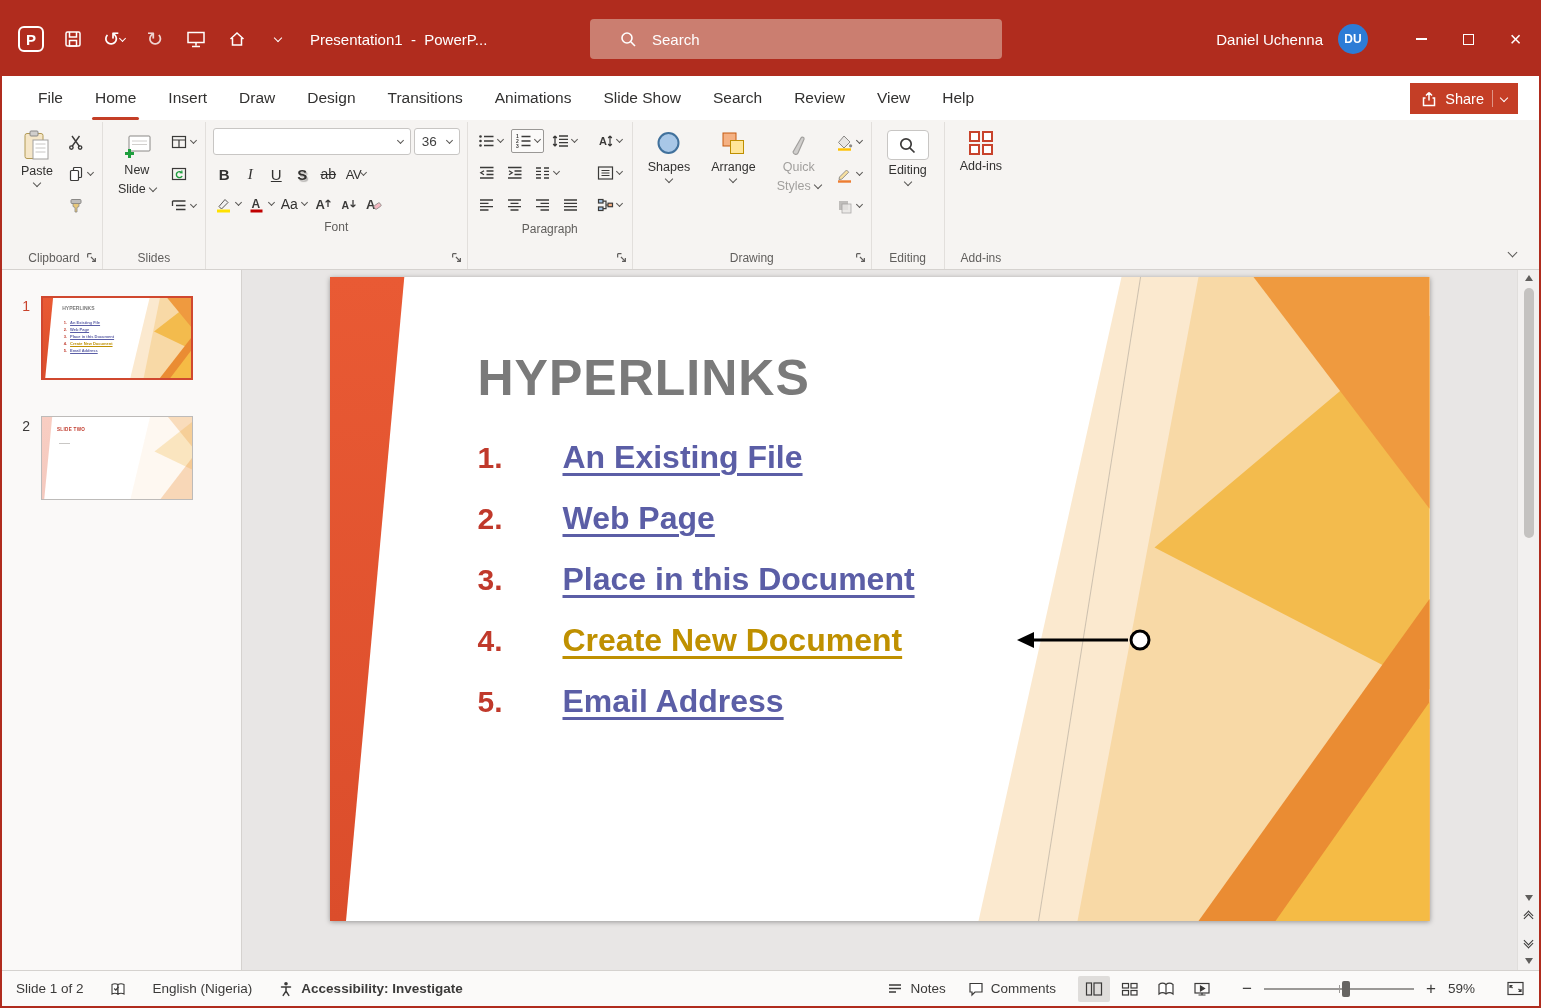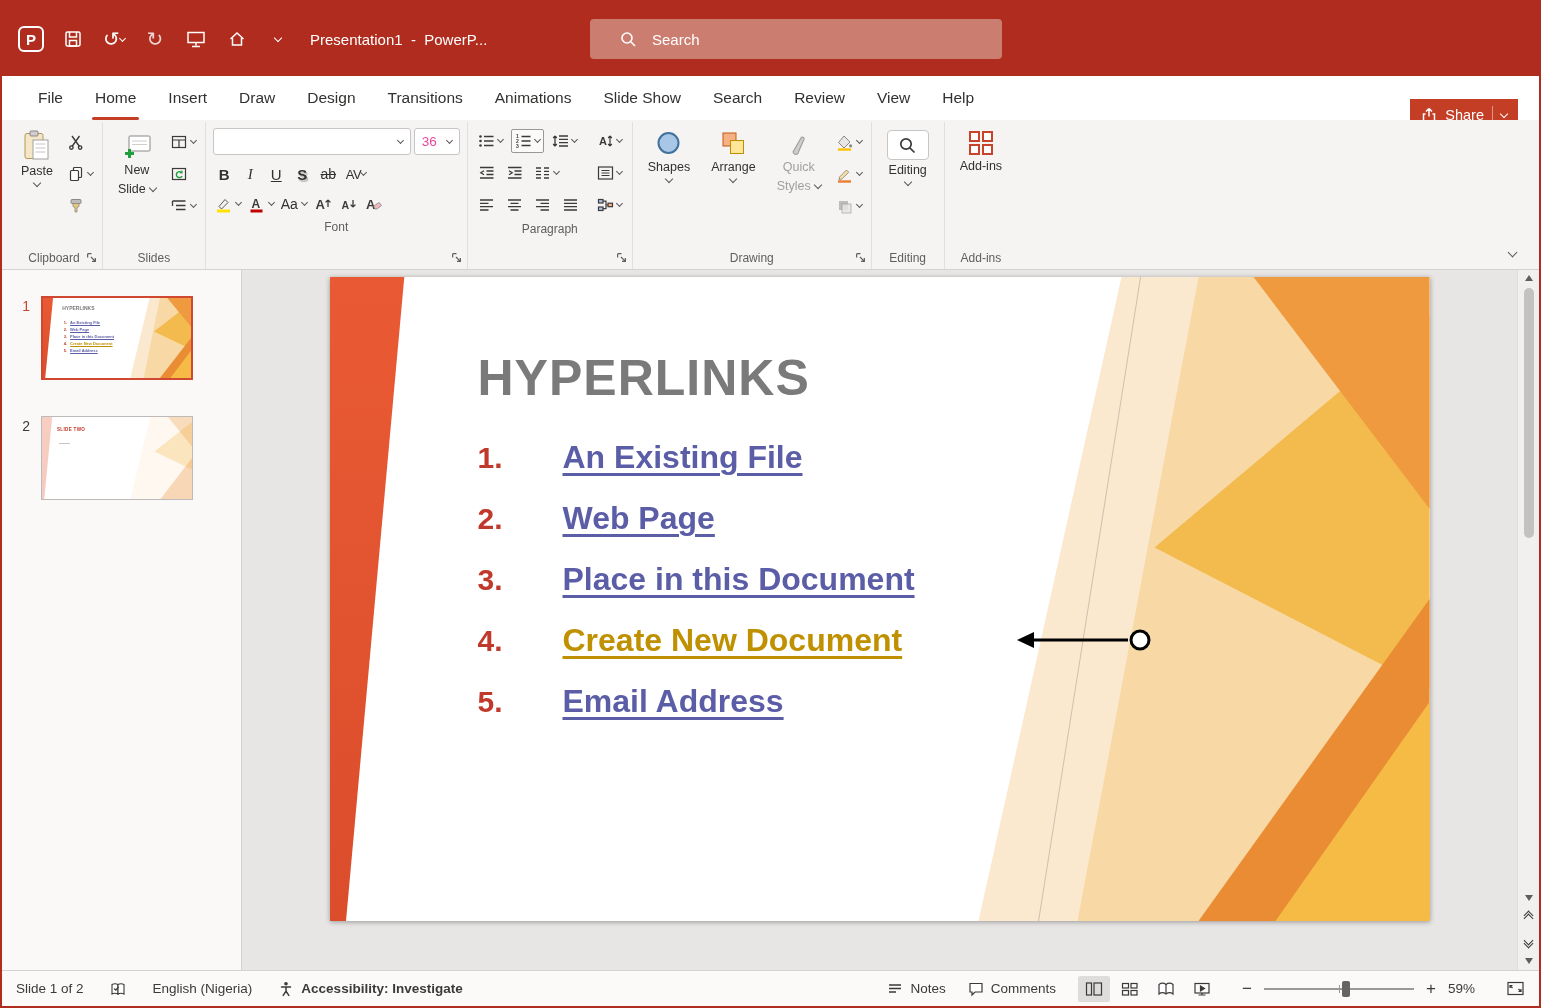--- a/index.html
+++ b/index.html
@@ -178,6 +178,19 @@
         </svg>
       <span>Search</span>
     </div>
+    <div class="tb-right">
+      <span class="tb-user">Daniel Uchenna</span>
+      <span class="tb-avatar">DU</span>
+      <button class="winbtn win-min">
+          <i></i>
+        </button>
+      <button class="winbtn win-max">
+          <i></i>
+        </button>
+      <button class="winbtn">
+          <span>×</span>
+        </button>
+    </div>
   </header>
 
   <nav class="tabrow">

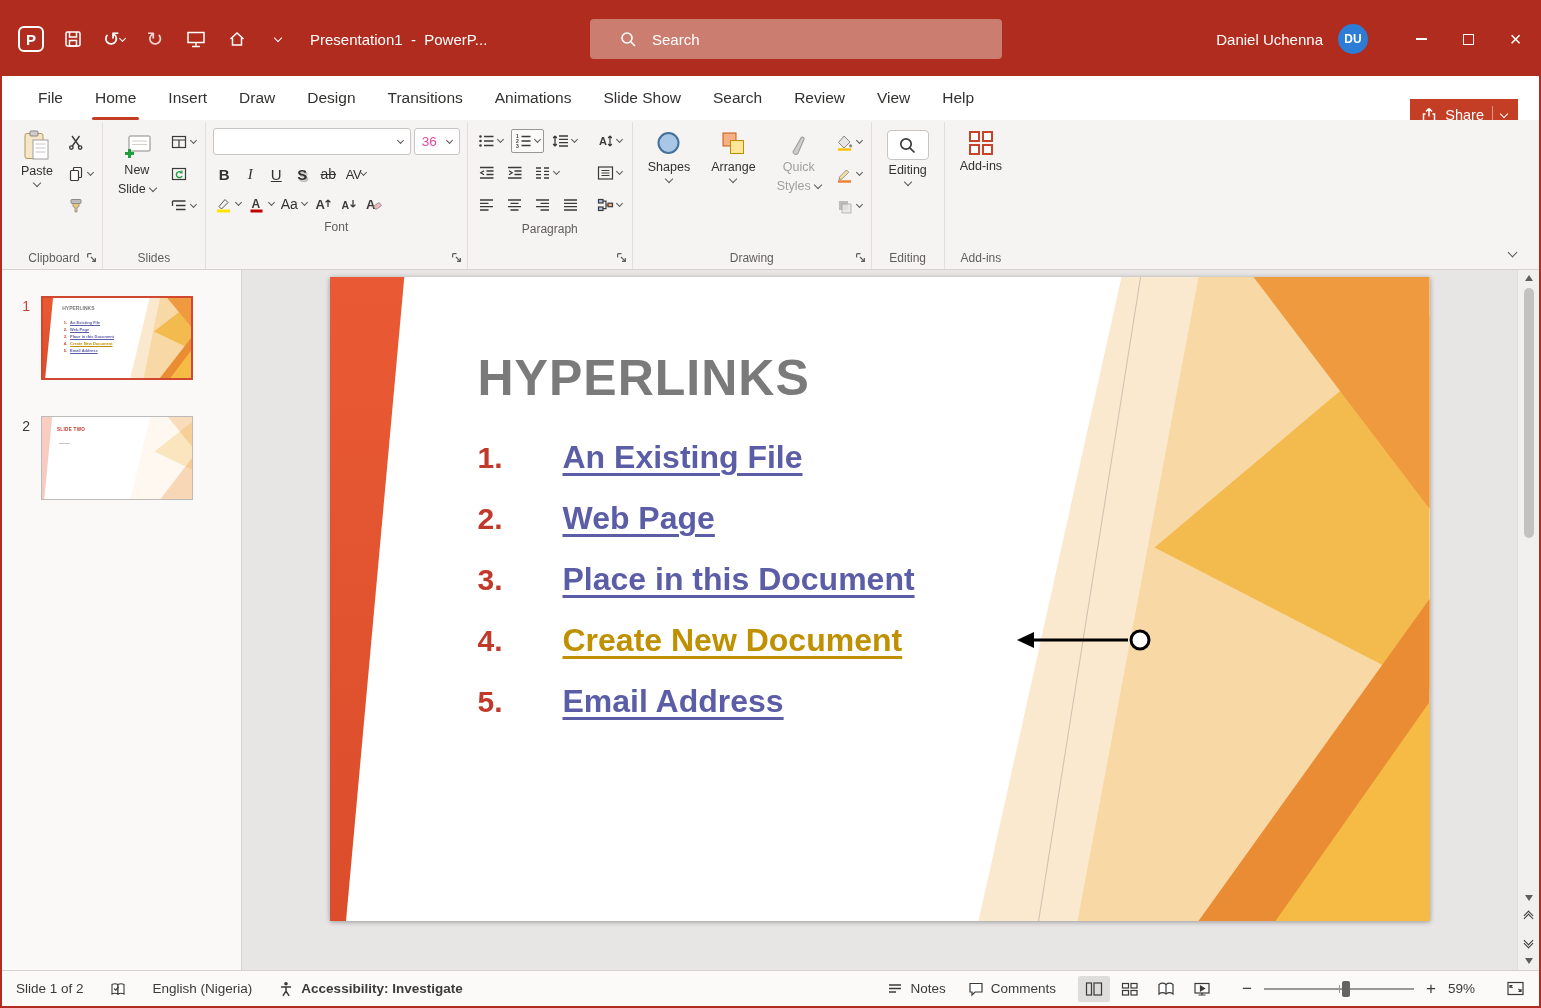--- a/index.html
+++ b/index.html
@@ -28,7 +28,7 @@
   .tabrow{height:44px;background:#fff;display:flex;align-items:flex-end;padding-left:20px;position:relative;flex:0 0 auto}
   .tab{padding:0 16px;height:44px;font-size:15.5px;color:#323130;position:relative;justify-content:center}
   .tab.active::after{content:"";position:absolute;left:13px;right:13px;bottom:0;height:3px;background:#C43E26;border-radius:2px}
-  .share-btn{position:absolute;right:21px;top:23px;height:31px;background:#C43E26;color:#fff;border-radius:0;padding:0 11px;gap:8px;font-size:14.5px}
+  .share-btn{position:absolute;right:21px;top:7px;height:31px;background:#C43E26;color:#fff;border-radius:0;padding:0 11px;gap:8px;font-size:14.5px}
   .share-sep{width:1px;height:17px;background:rgba(255,255,255,.45)}
 
   

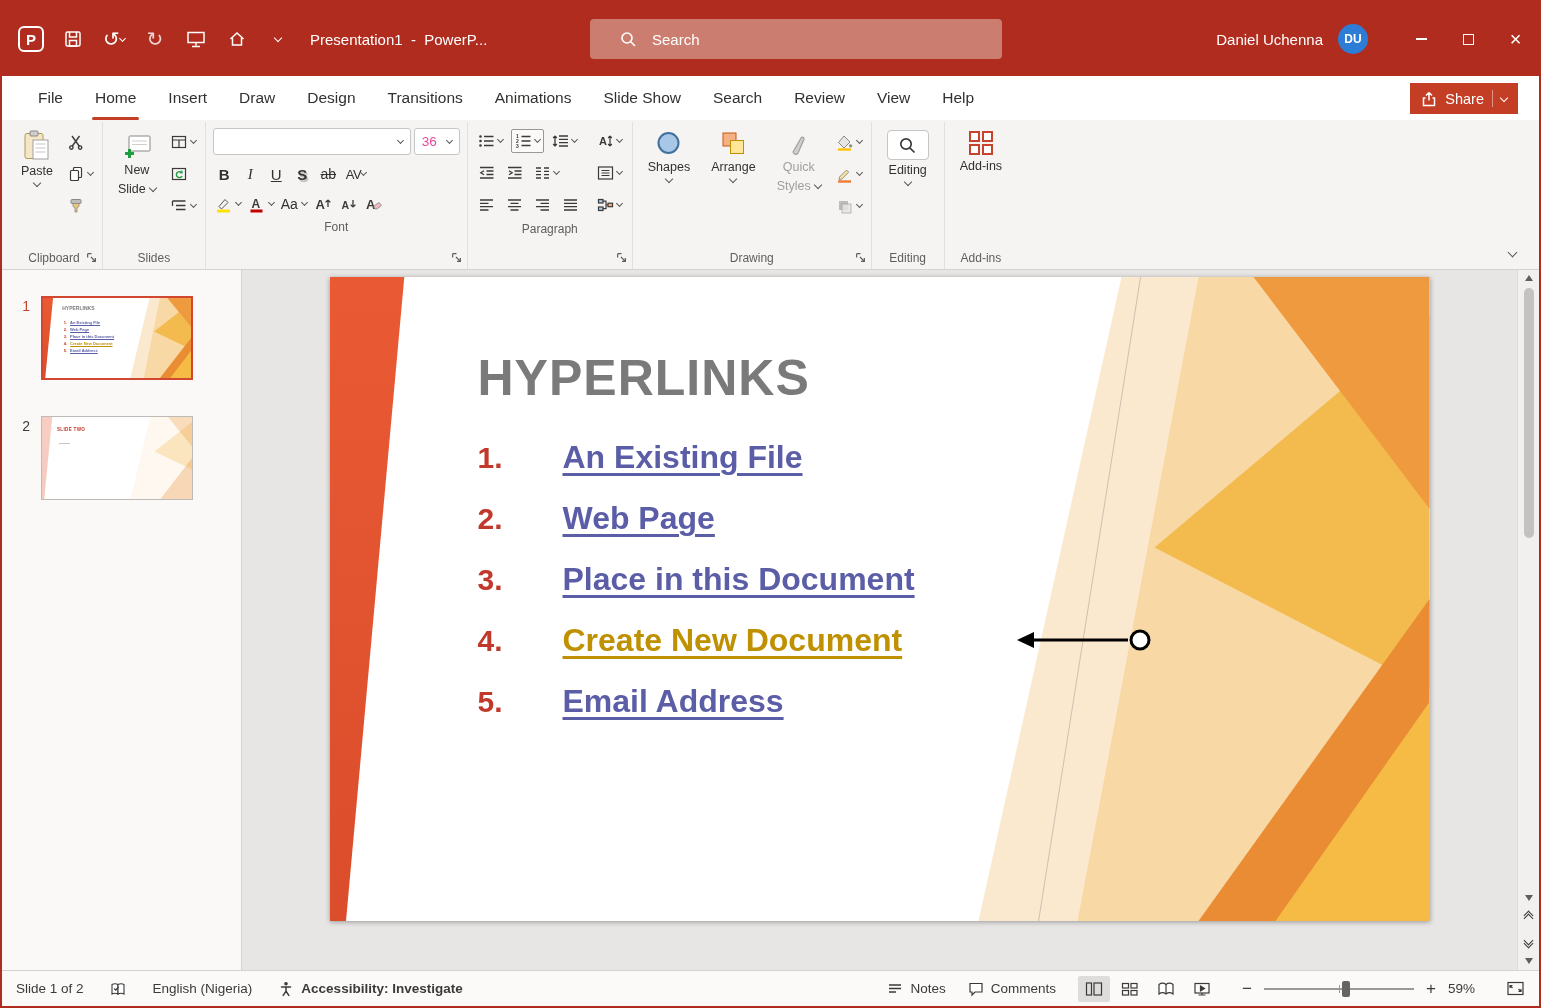--- a/index.html
+++ b/index.html
@@ -50,7 +50,7 @@
   .combo{height:27px;background:#fff;border:1px solid #C8C6C4;border-radius:3px;display:flex;align-items:center;padding:0 7px;font-size:13.5px;gap:6px}
   .combo .chev{margin-left:auto}
   .fname{width:198px}
-  .fsize{width:46px;color:#ec4899}
+  .fsize{width:46px;color:#404040}
   .ltr{min-width:23px;height:26px;justify-content:center;font-size:15px;padding:0 3px}
   .fb{font-weight:bold}
   .fi{font-style:italic;font-family:"Liberation Serif",serif}

